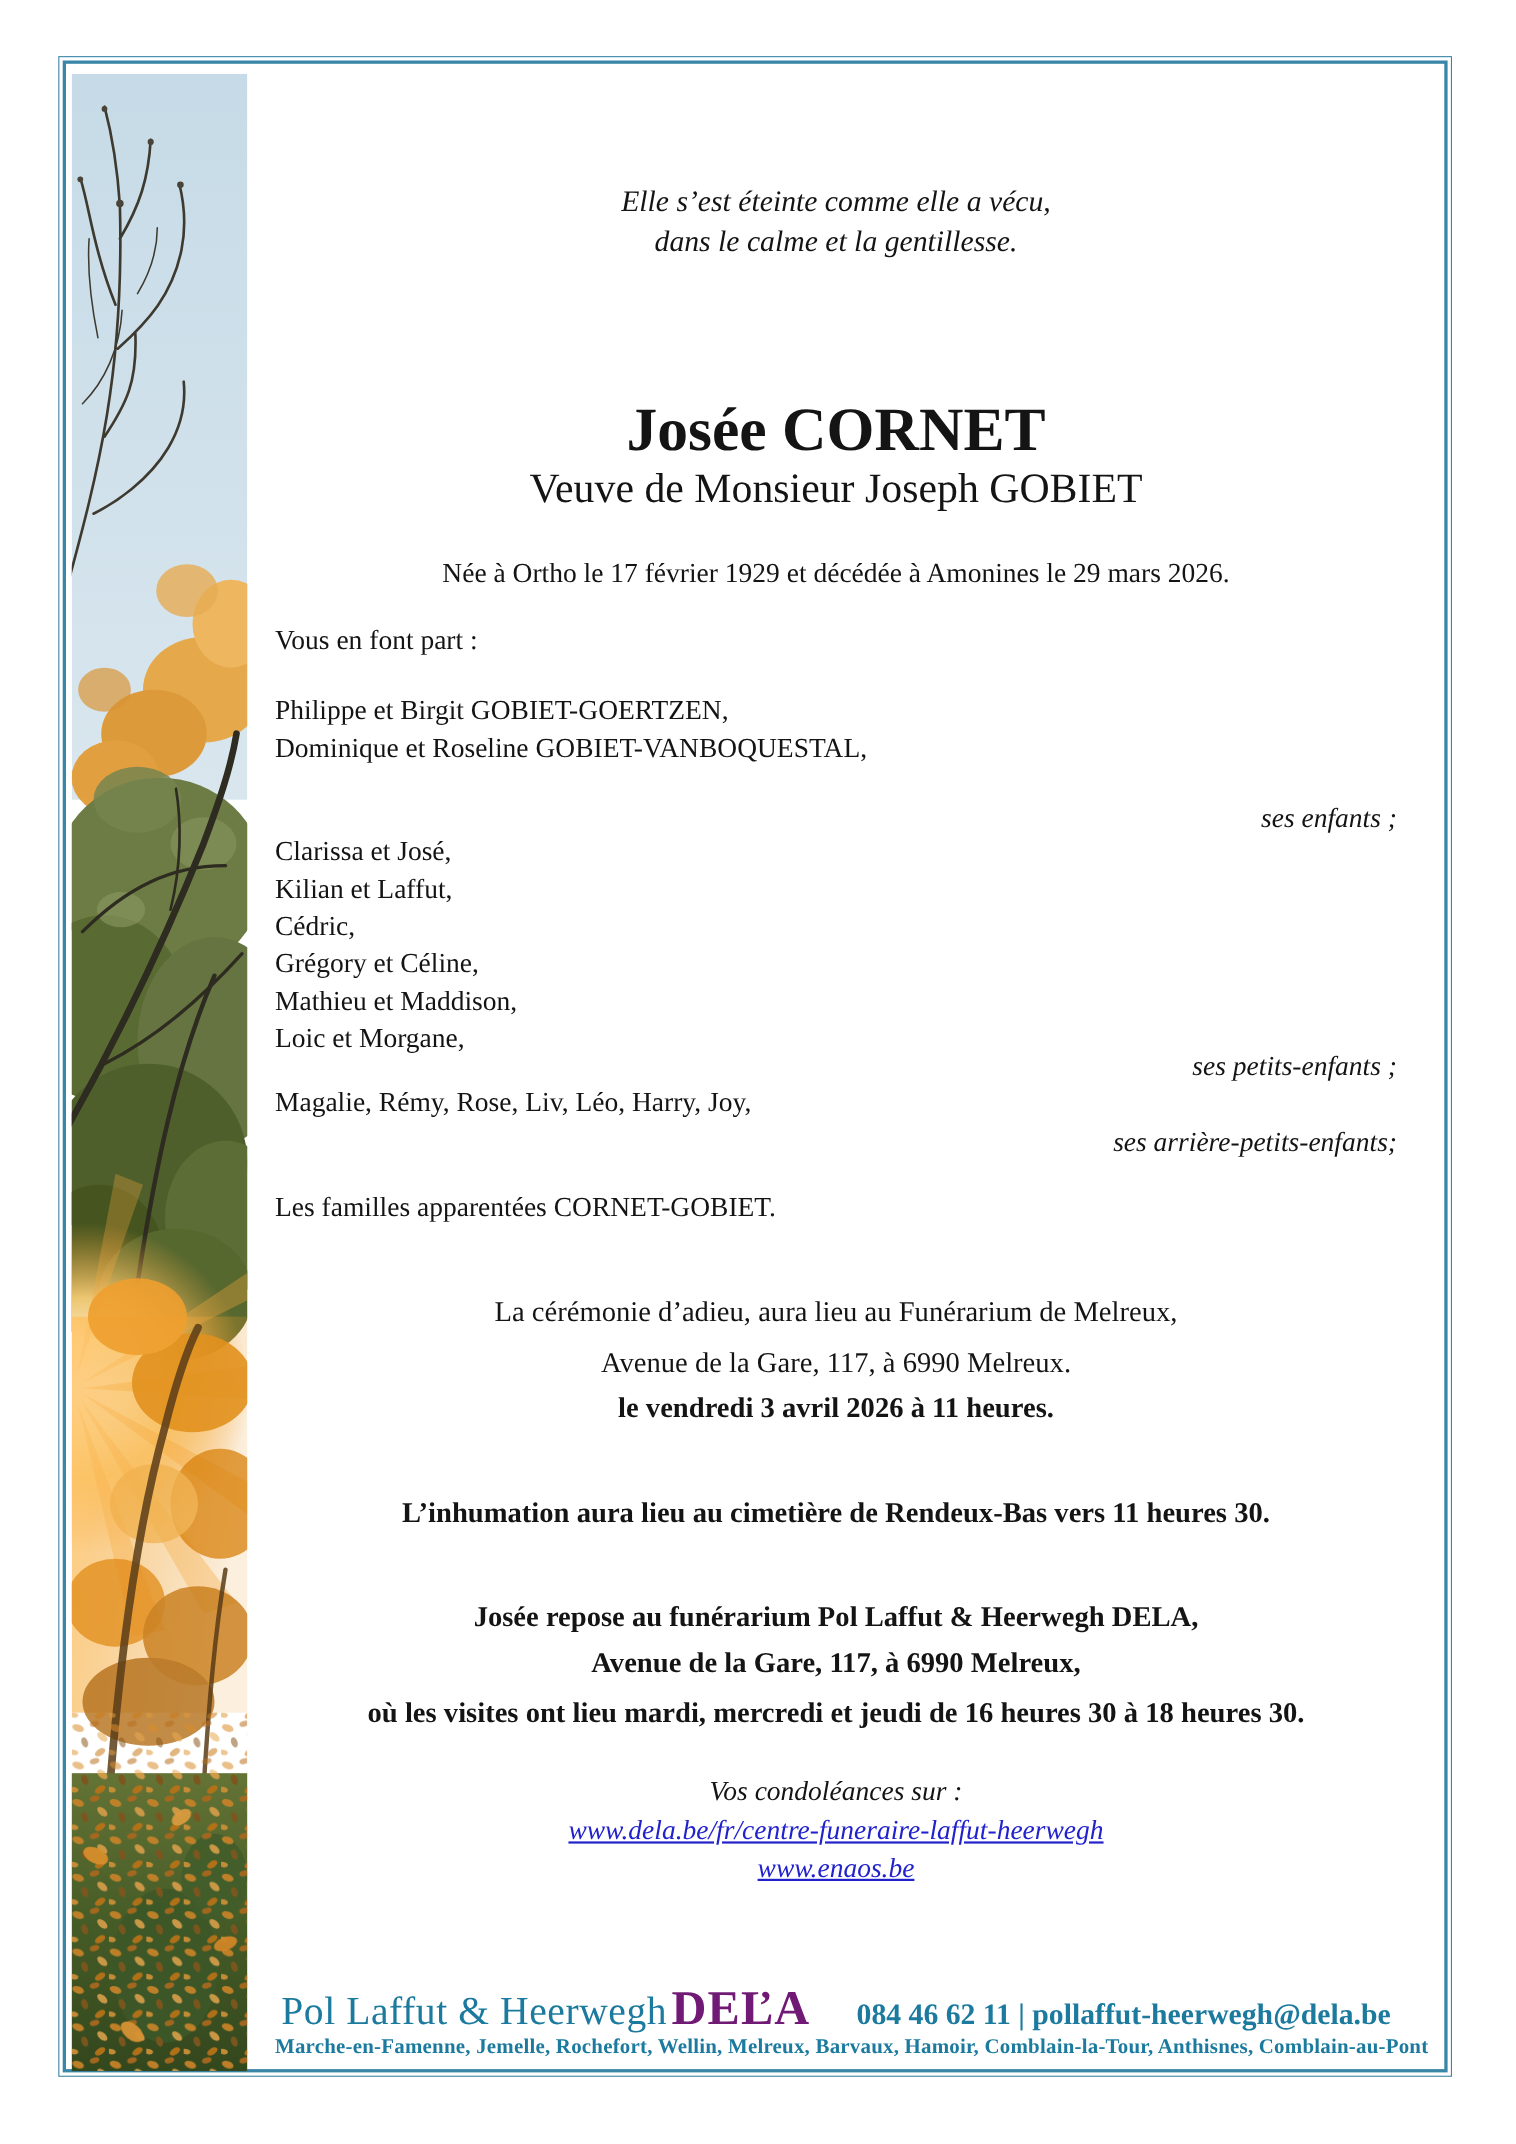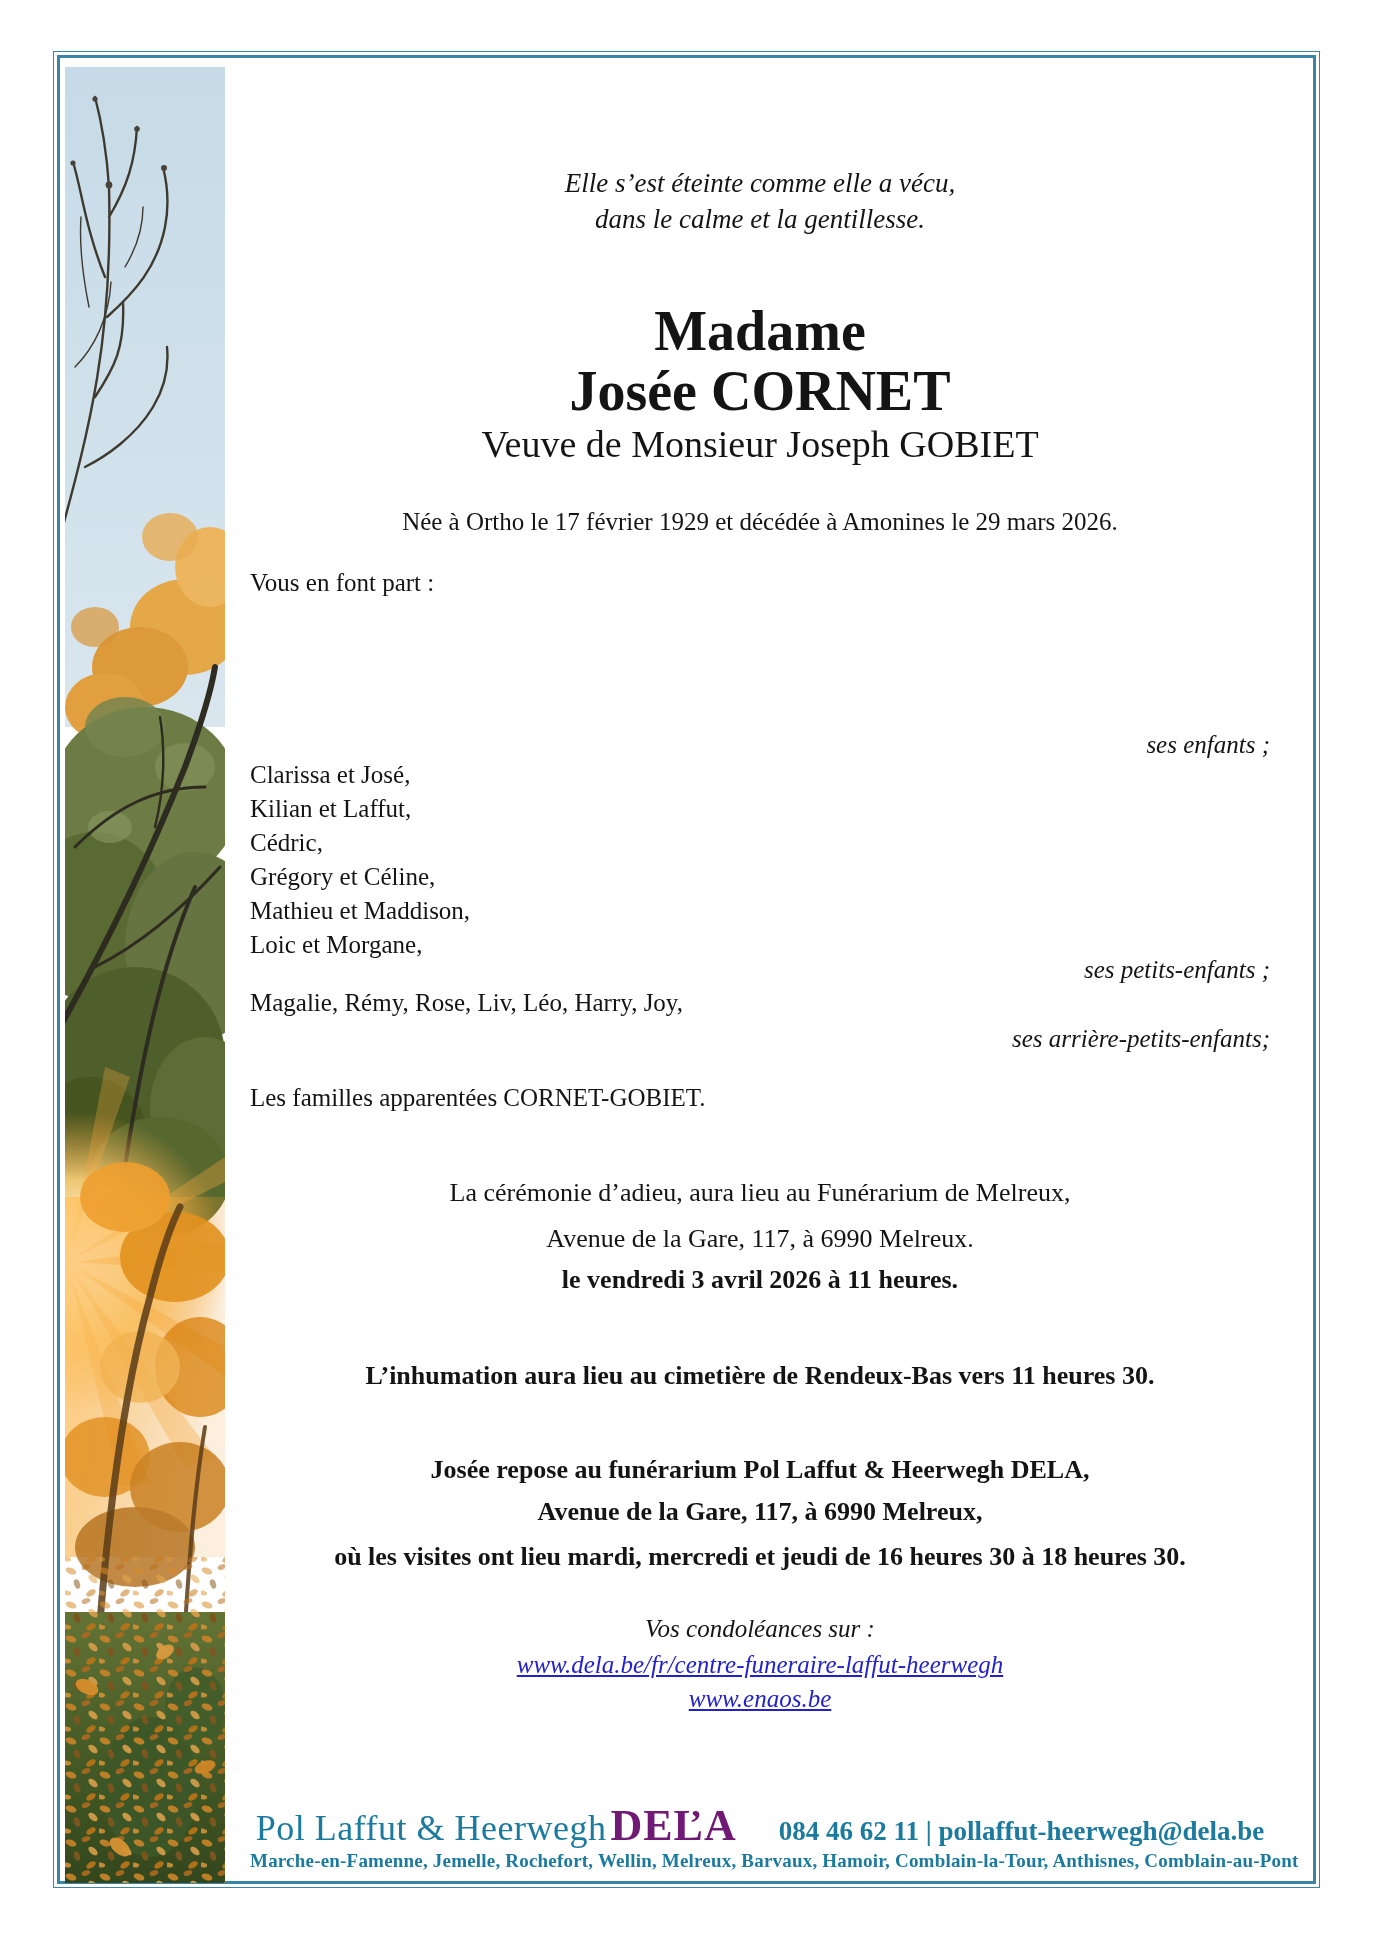--- a/index.html
+++ b/index.html
@@ -160,7 +160,6 @@
       <div>dans le calme et la gentillesse.</div>
     </div>
 
-    <div class="line c big-title" style="top:302px;">Madame</div>
     <div class="line c big-title" style="top:362px;">Josée CORNET</div>
     <div class="line c subtitle" style="top:425px;">Veuve de Monsieur Joseph GOBIET</div>
 

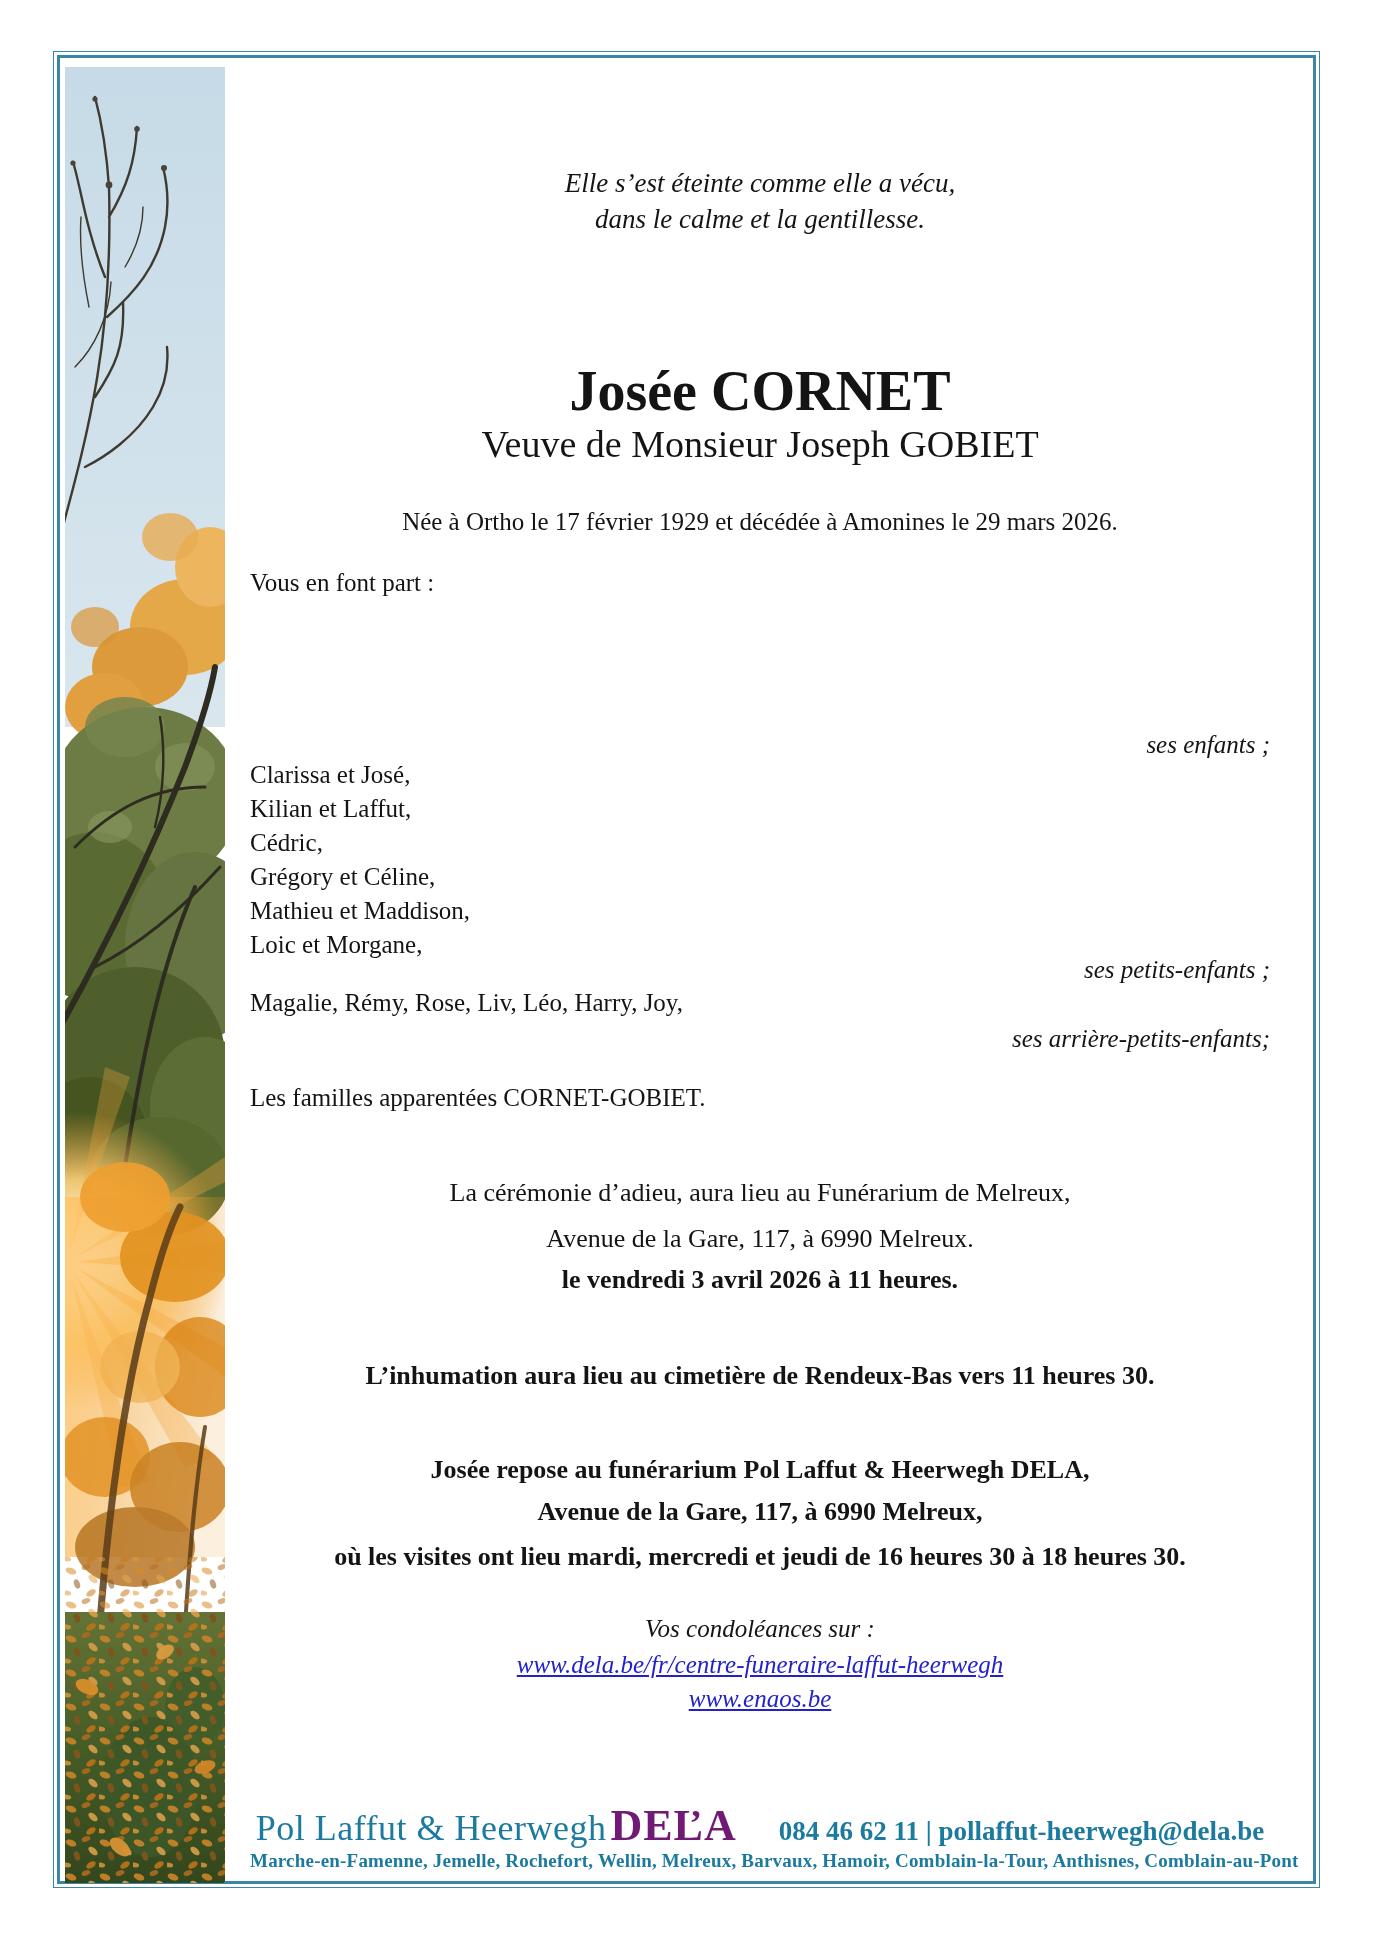--- a/index.html
+++ b/index.html
@@ -167,6 +167,10 @@
 
     <div class="line l body-t" style="top:566px;">Vous en font part :</div>
 
+    <div class="line l body-t names" style="top:630px;">
+      <div>Philippe et Birgit GOBIET-GOERTZEN,</div>
+      <div>Dominique et Roseline GOBIET-VANBOQUESTAL,</div>
+    </div>
 
     <div class="line r body-t it" style="top:728px;">ses enfants ;</div>
 

